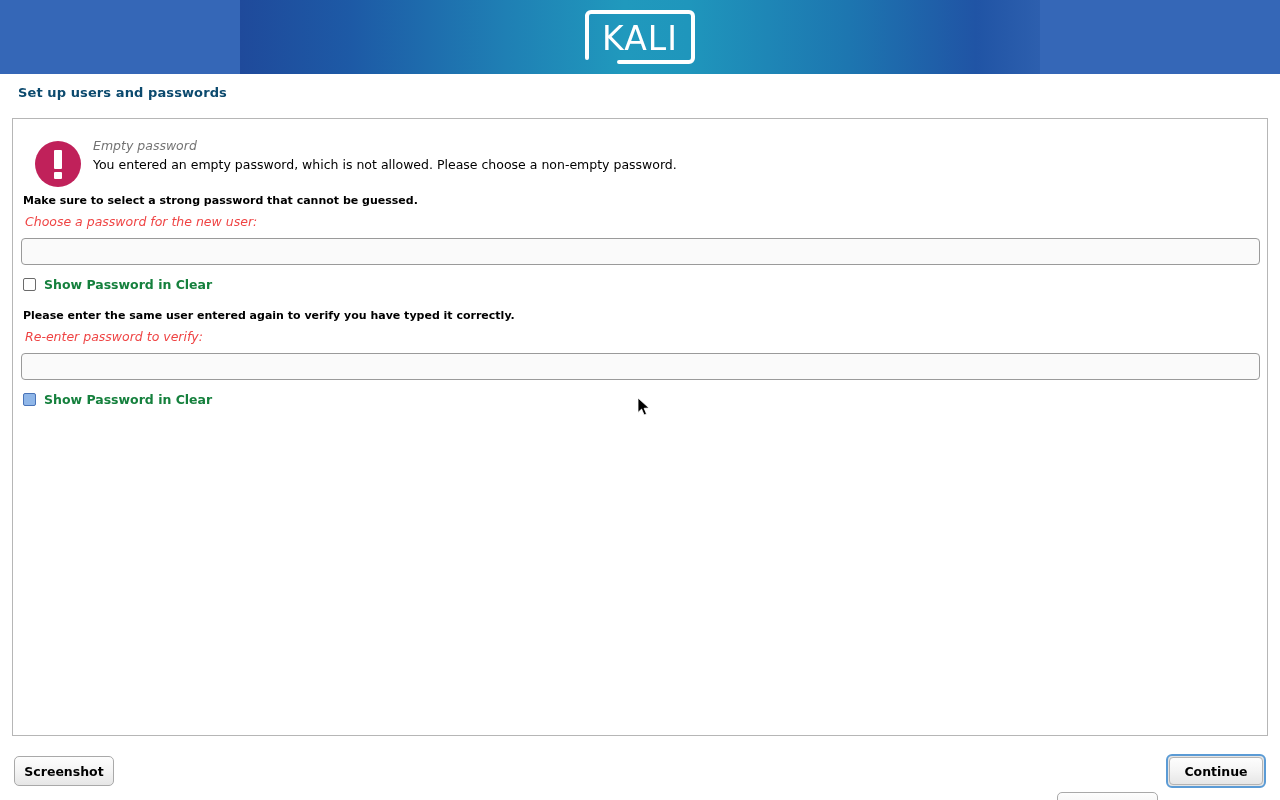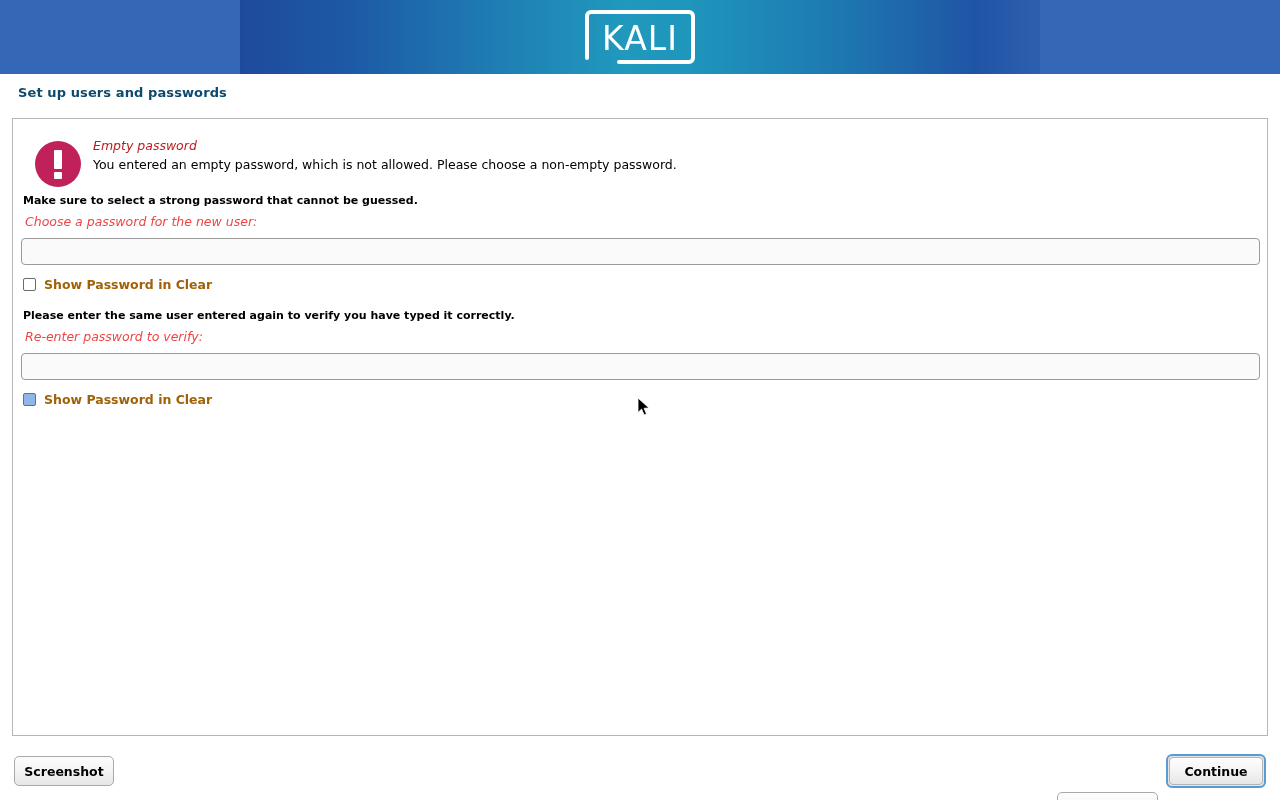--- a/index.html
+++ b/index.html
@@ -122,7 +122,7 @@
     top: 9px;
     font-size: 12.5px;
     font-style: italic;
-    color: #b91c1c;
+    color: #737373;
   }
   .error-text {
     position: absolute;

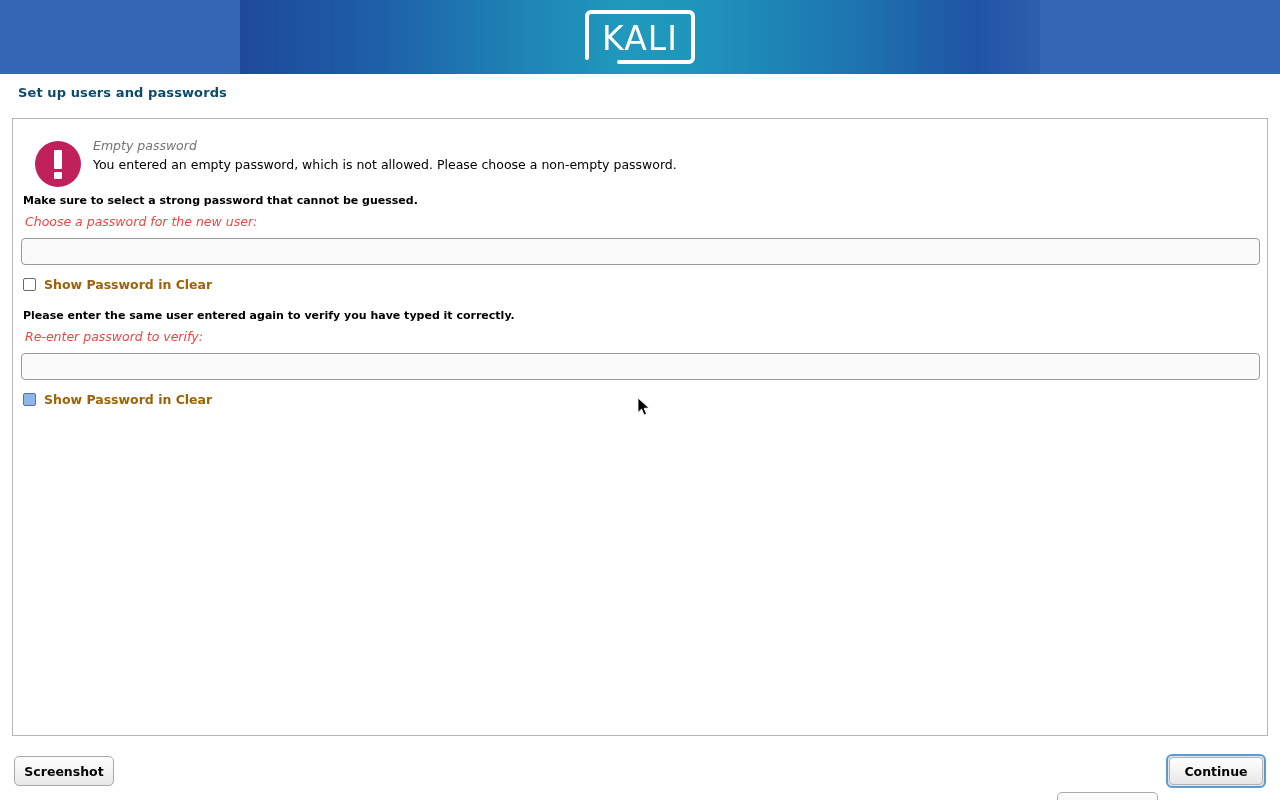--- a/index.html
+++ b/index.html
@@ -187,7 +187,7 @@
   .check-label {
     font-size: 12.5px;
     font-weight: bold;
-    color: #a16207;
+    color: #15803d;
     white-space: nowrap;
   }
 

